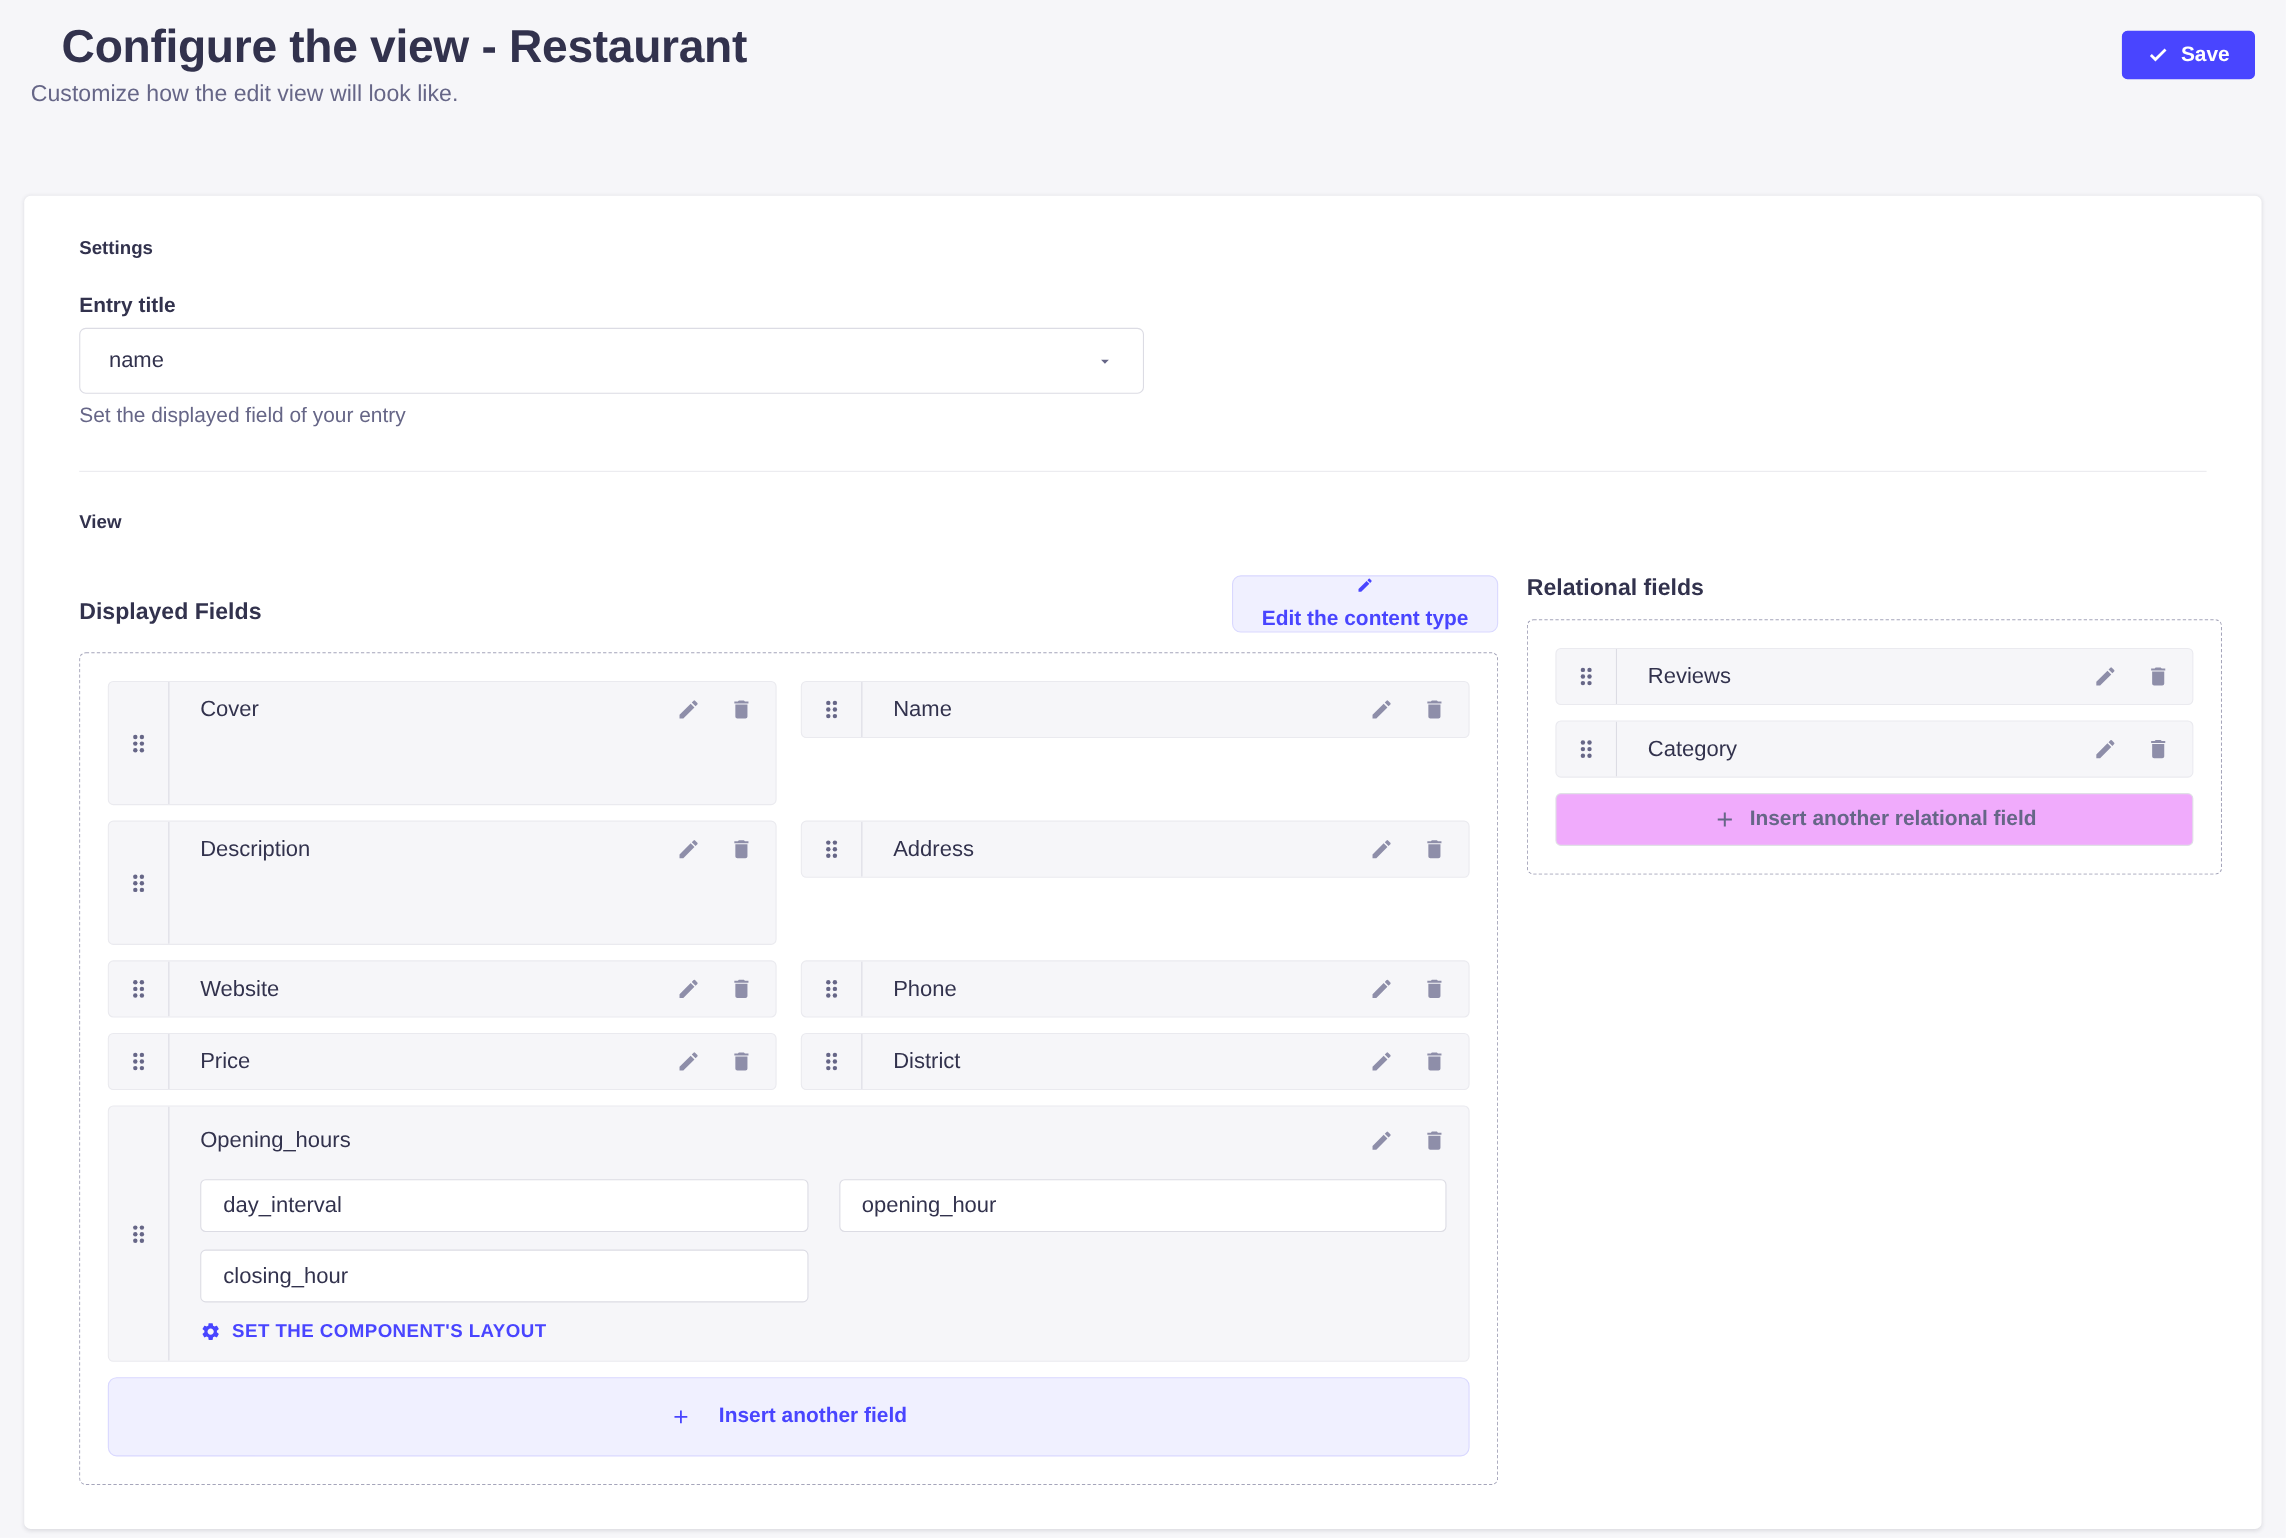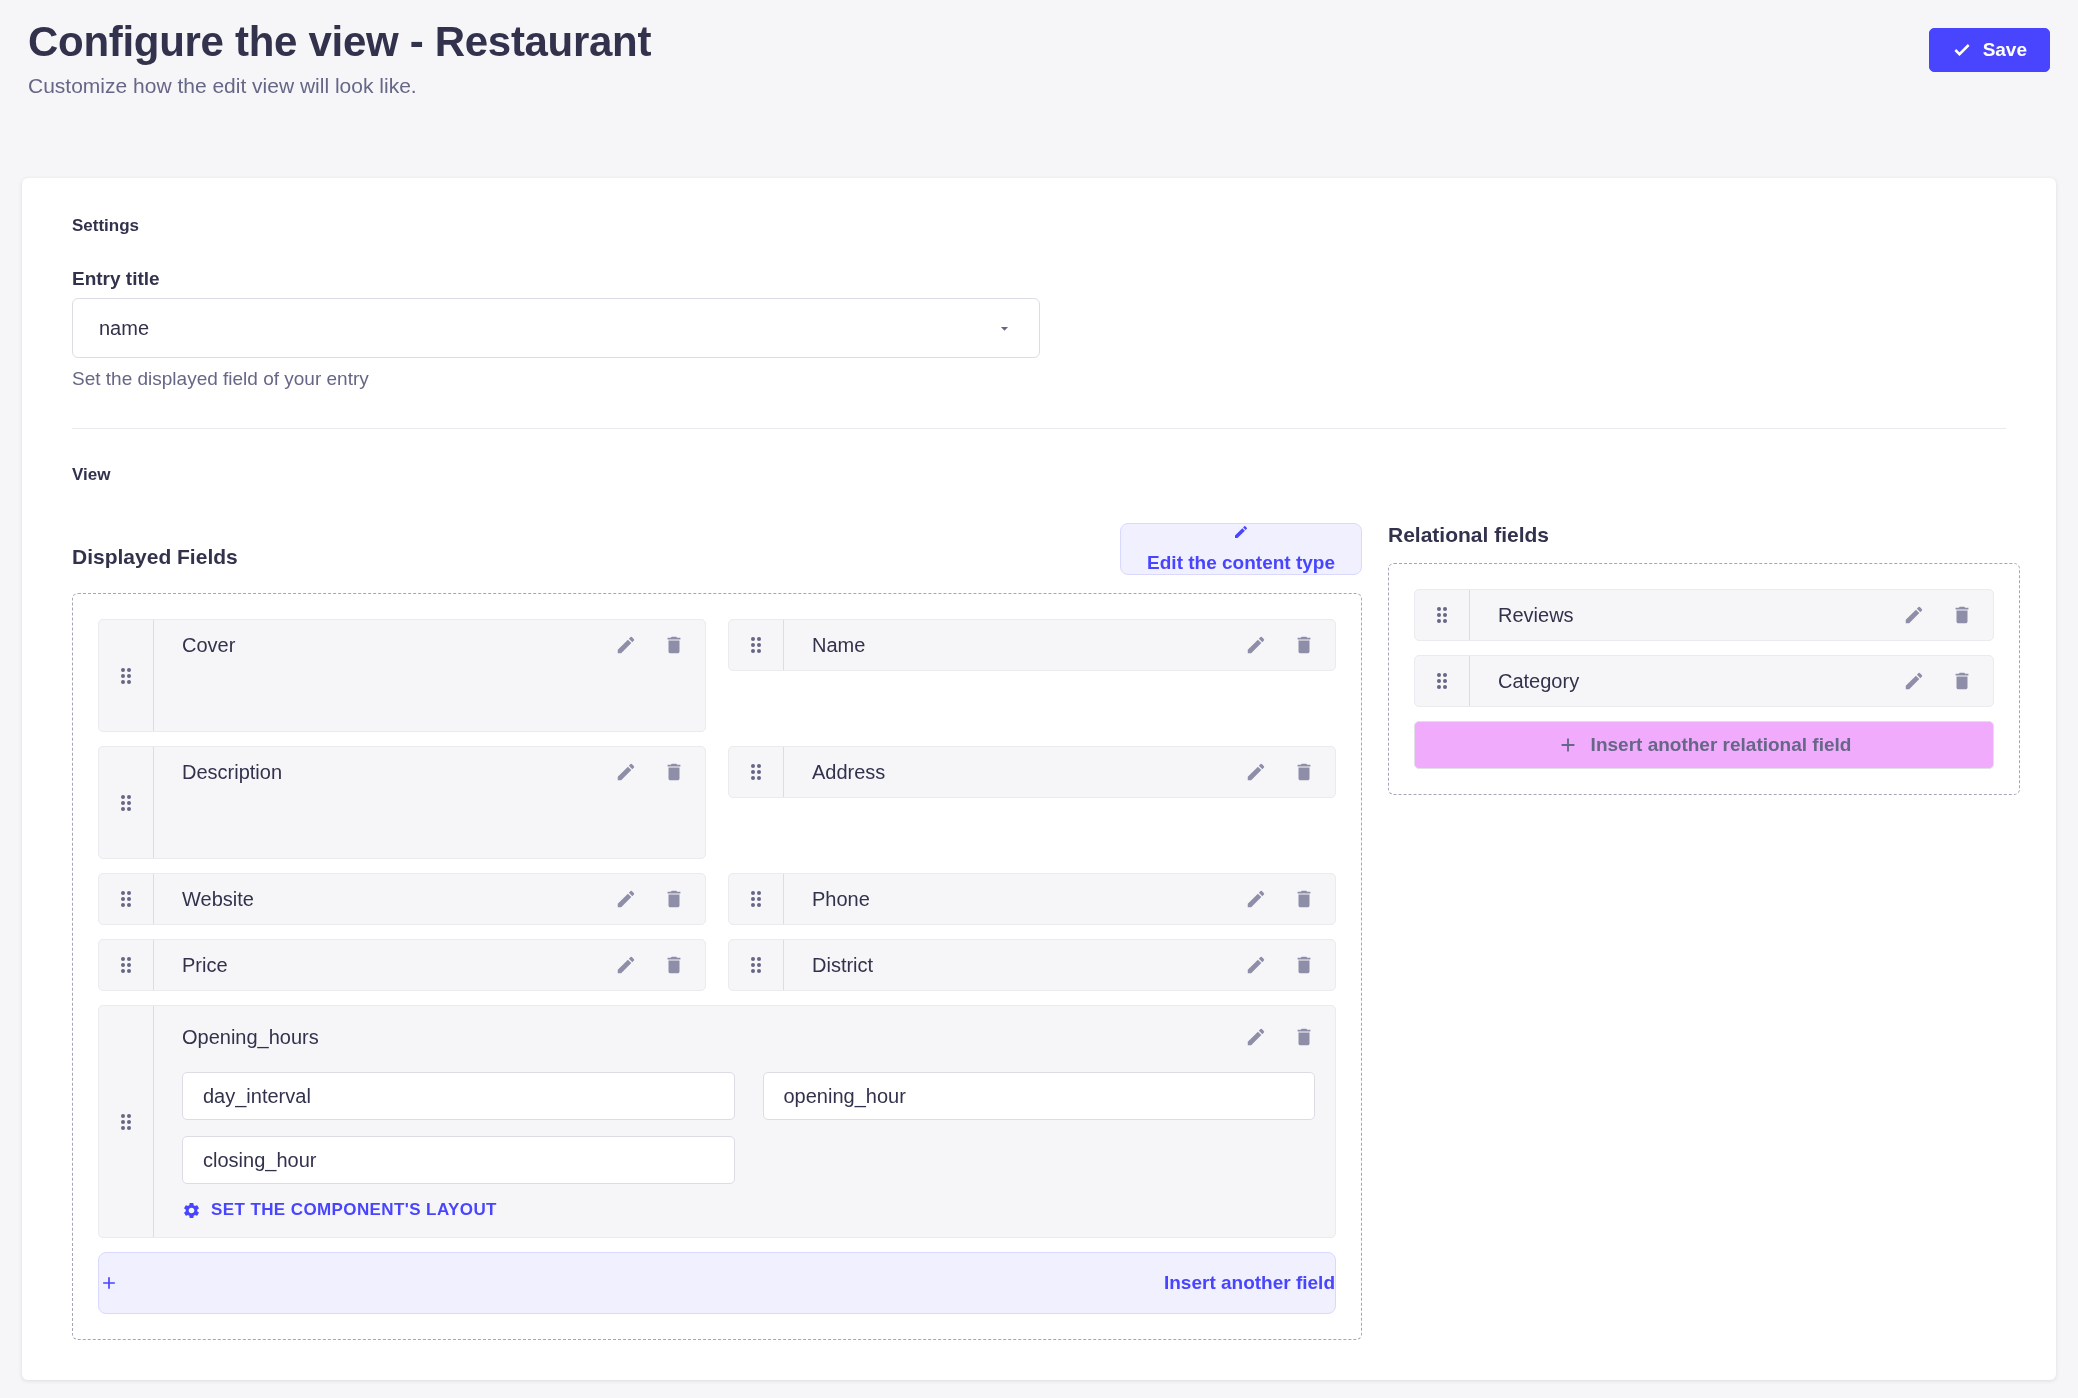--- a/index.html
+++ b/index.html
@@ -11,7 +11,7 @@
   }
   
   .header { display:flex; justify-content:space-between; align-items:flex-start; padding:18px 28px 0 28px; }
-  .page-title { font-size:42px; font-weight:700; letter-spacing:-0.3px; color:#32324d; }
+  .page-title { font-size:42px; font-weight:700; letter-spacing:-0.3px; color:#32324d;margin-left:28px; }
   .page-subtitle { font-size:21px; color:#666687; margin-top:8px; }
   .btn-primary {
     margin-top:10px; height:44px; padding:16px 22px;

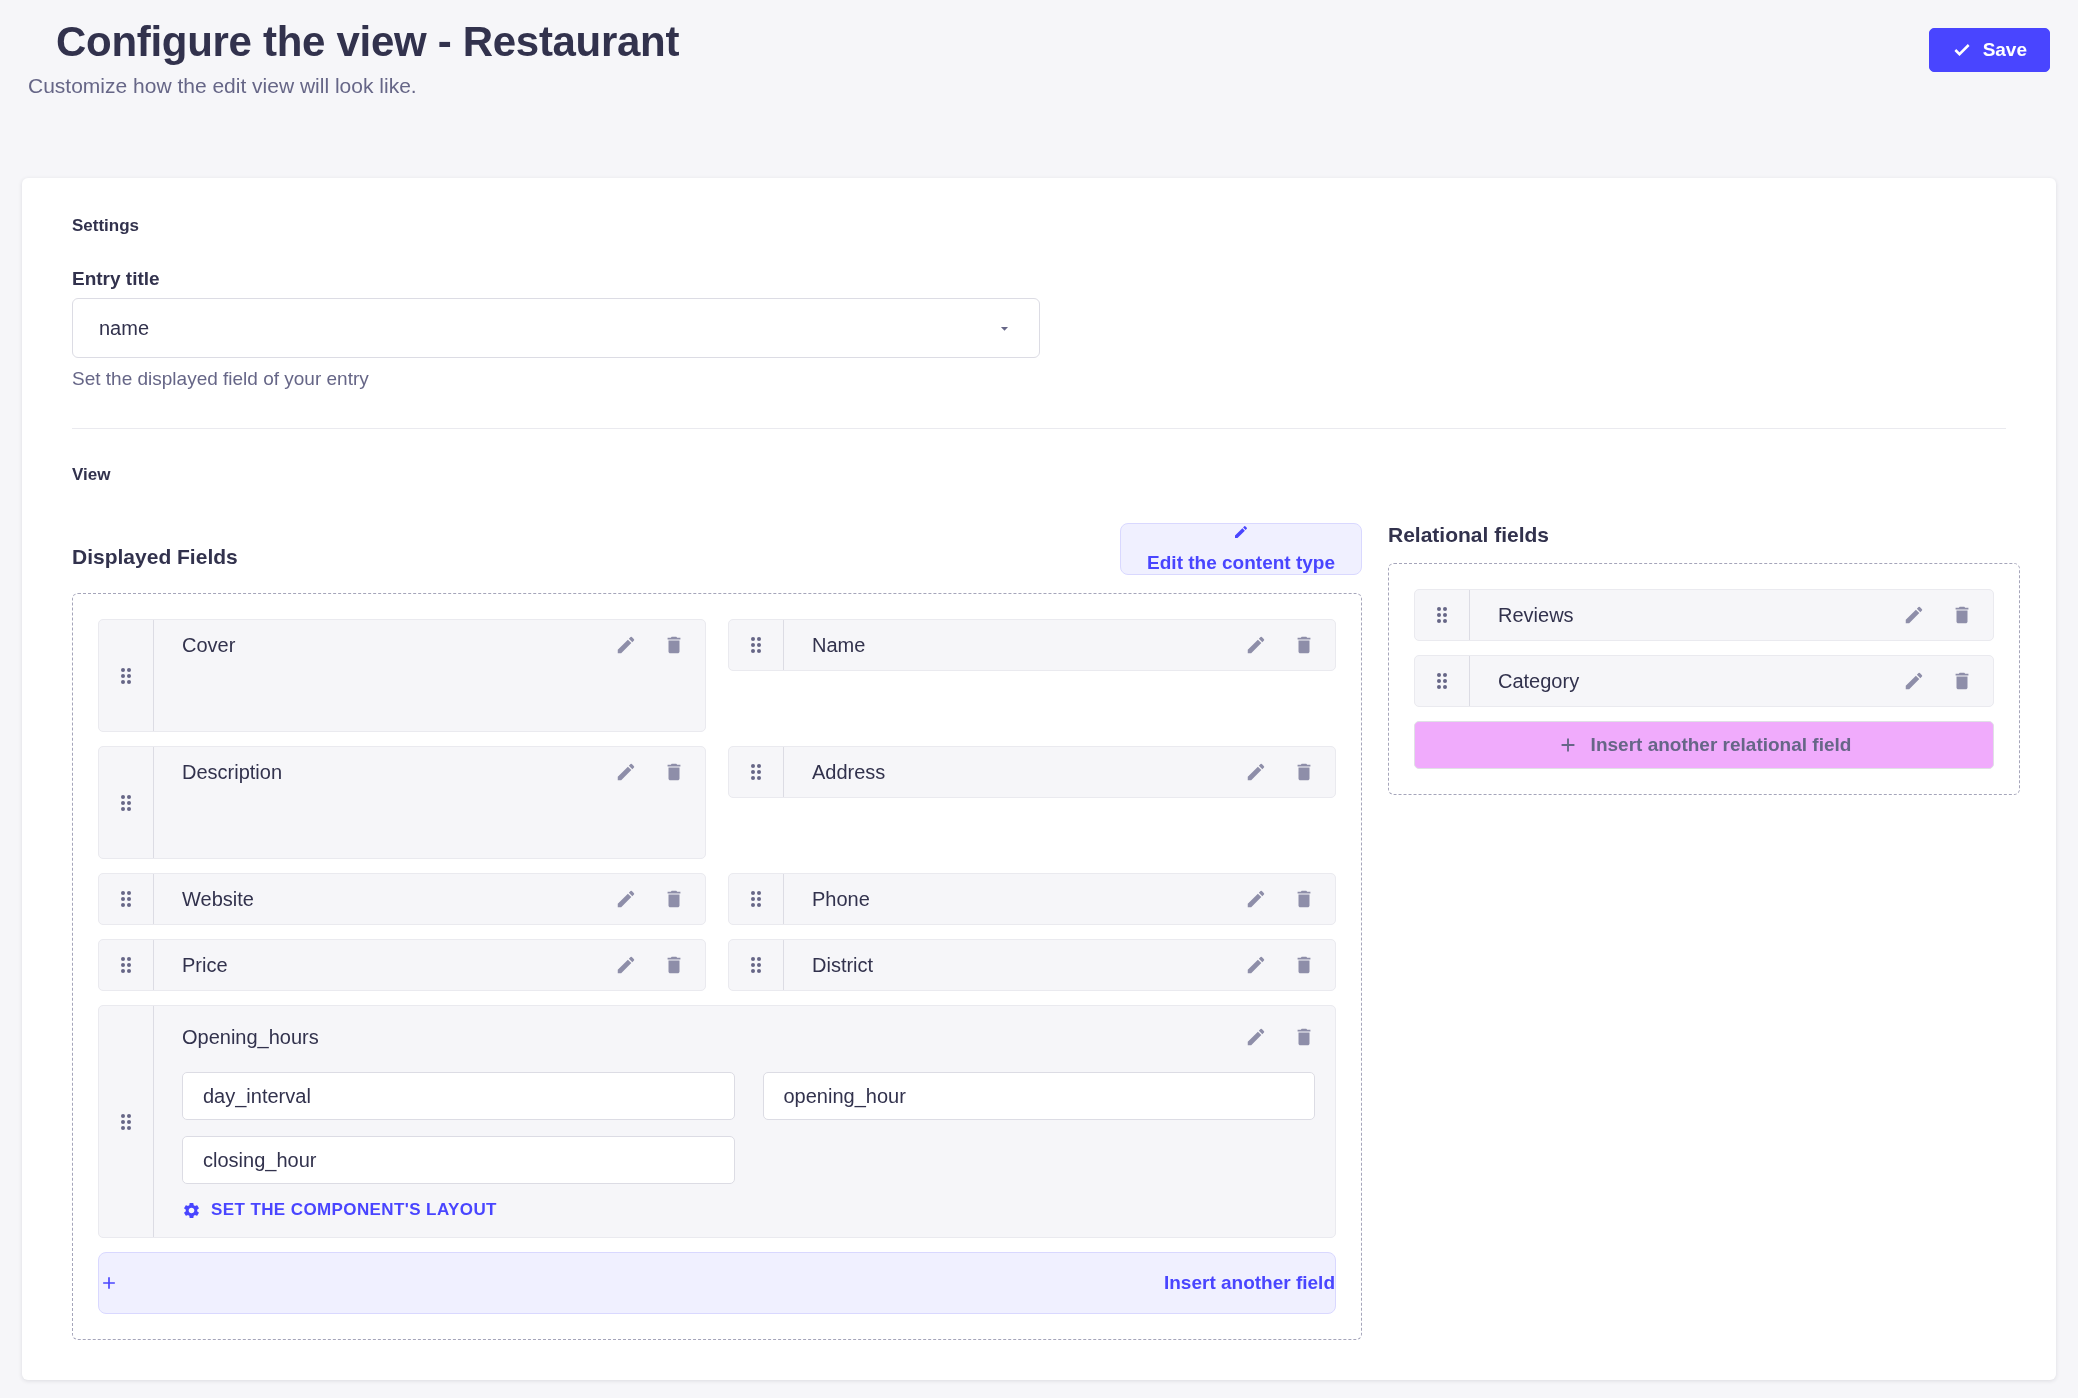--- a/index.html
+++ b/index.html
@@ -99,8 +99,8 @@
   .ic-gear { width:19px; height:19px; fill:#4945ff; }
   
   .insert-field {
-    height:62px; width:100%;
-    display:flex; align-items:center; justify-content:space-between; gap:24px;
+    height:72px; width:100%;
+    display:flex; align-items:center; justify-content:center; gap:24px;
     background:#f0f0ff; border:1px solid #d9d8ff; border-radius:8px;
     color:#4945ff; font-family:inherit; font-size:19px; font-weight:700; cursor:pointer;
   }

